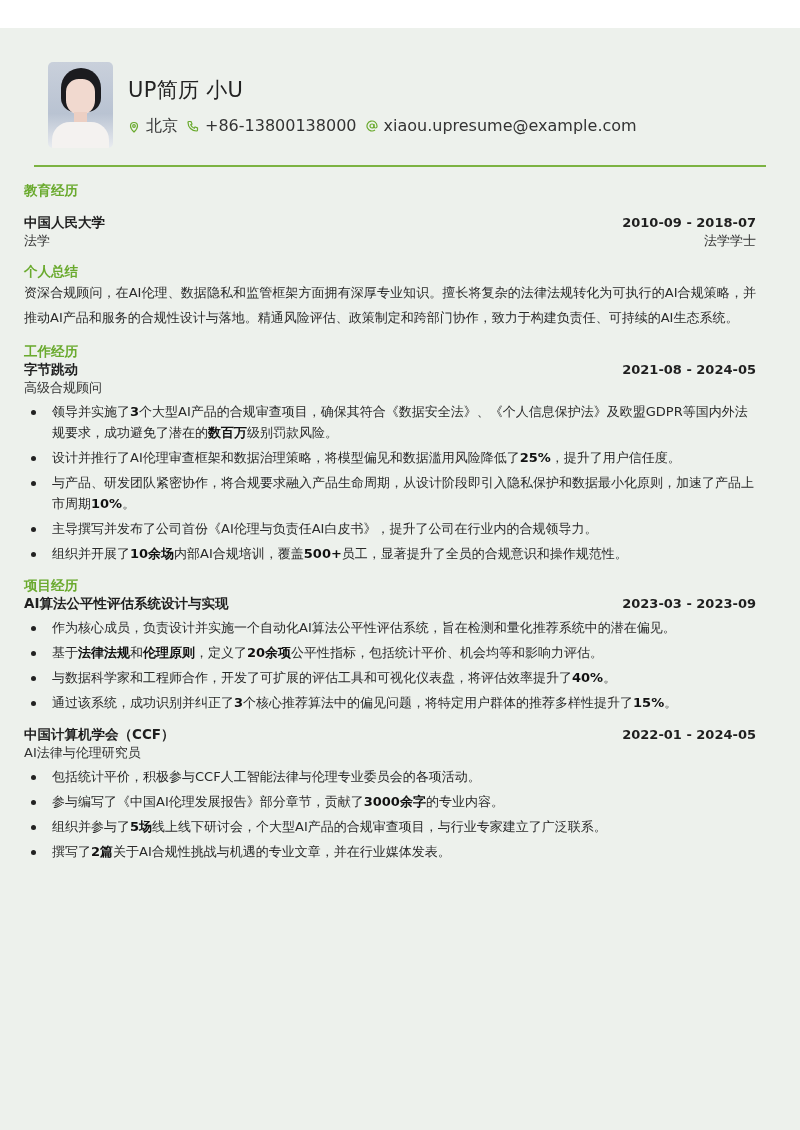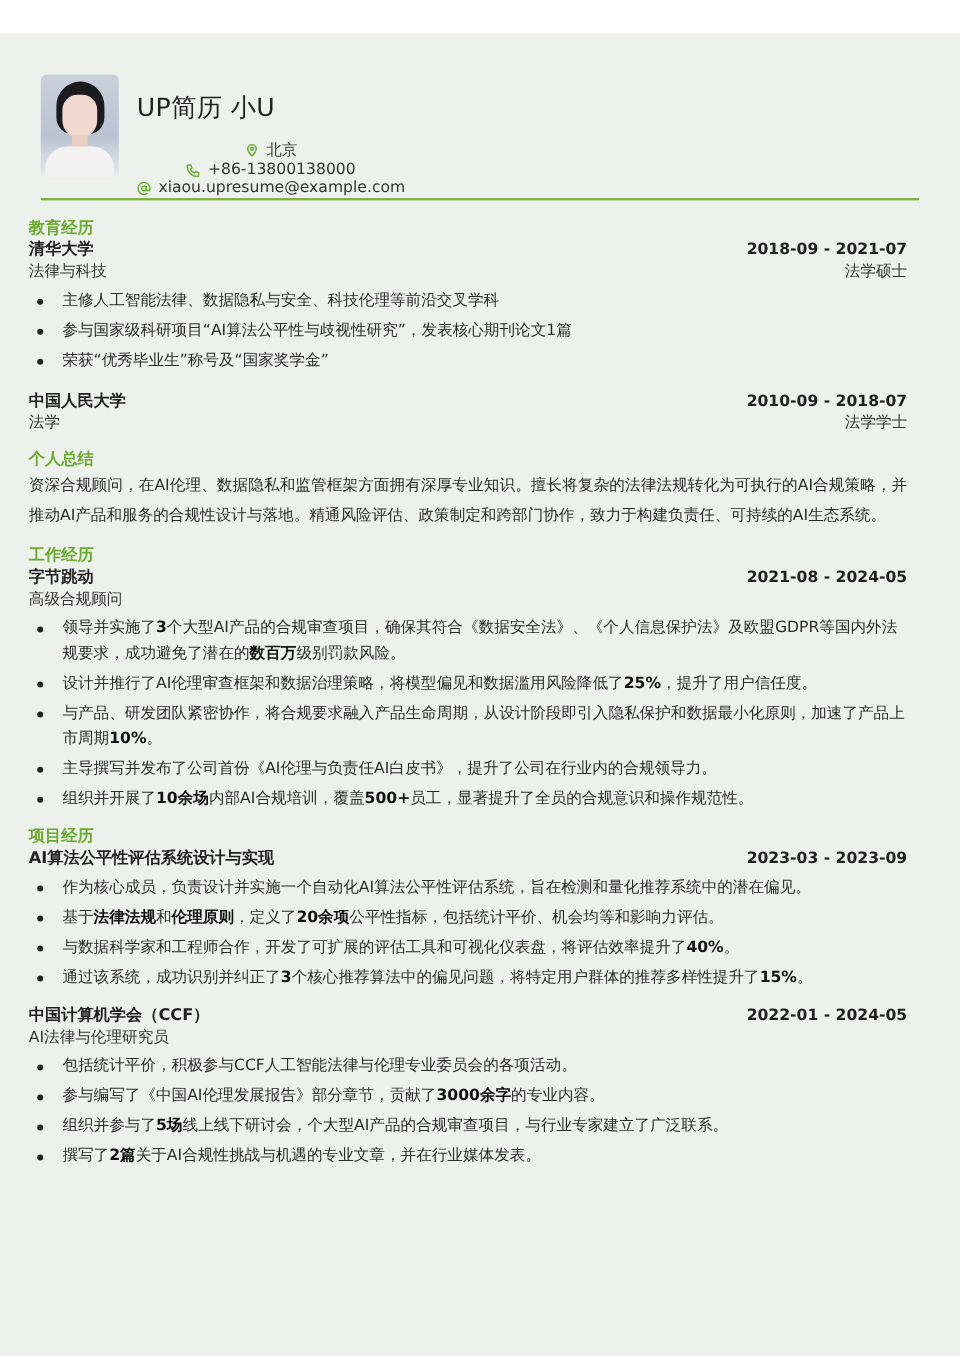--- a/index.html
+++ b/index.html
@@ -17,7 +17,7 @@
   }
   .header {
     position: absolute;
-    left: 34px; top: 34px;
+    left: 48px; top: 34px;
     width: 732px; height: 106px;
   }
   .avatar {

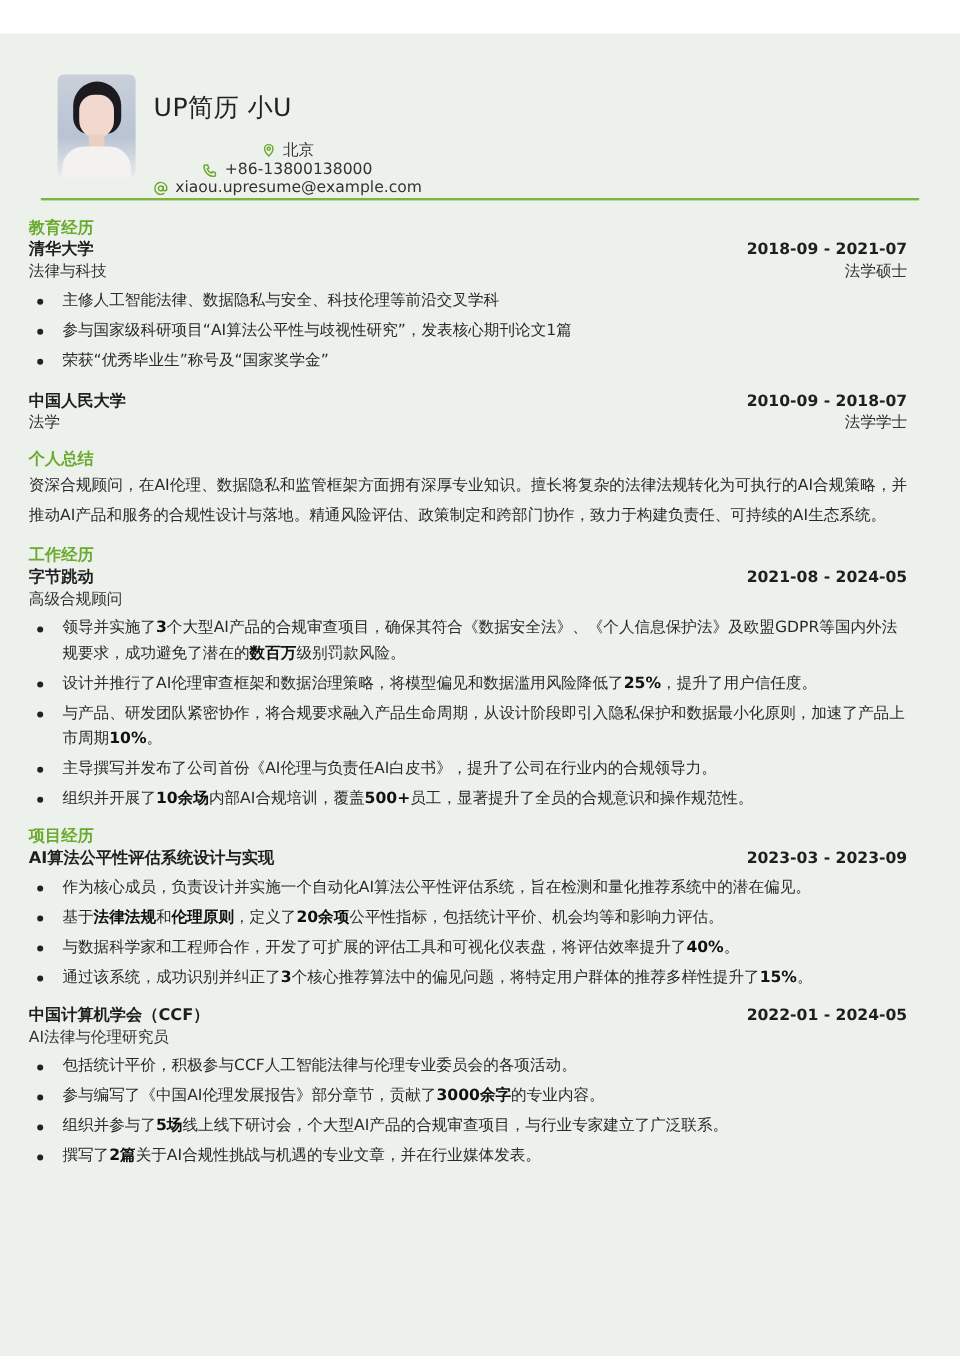--- a/index.html
+++ b/index.html
@@ -50,10 +50,9 @@
   }
   .contacts {
     position: absolute; left: 80px; top: 54px;
-    display: flex; align-items: center;
-    font-size: 13px; color: #333;
+    display: flex; align-items: flex-start;
+    font-size: 16px; color: #333;
     white-space: nowrap;
-    flex-direction: column;
   }
   .contact { display: flex; align-items: center; margin-right: 9px; }
   .cicon { width: 12px; height: 12px; margin-right: 6px; display: inline-block; }

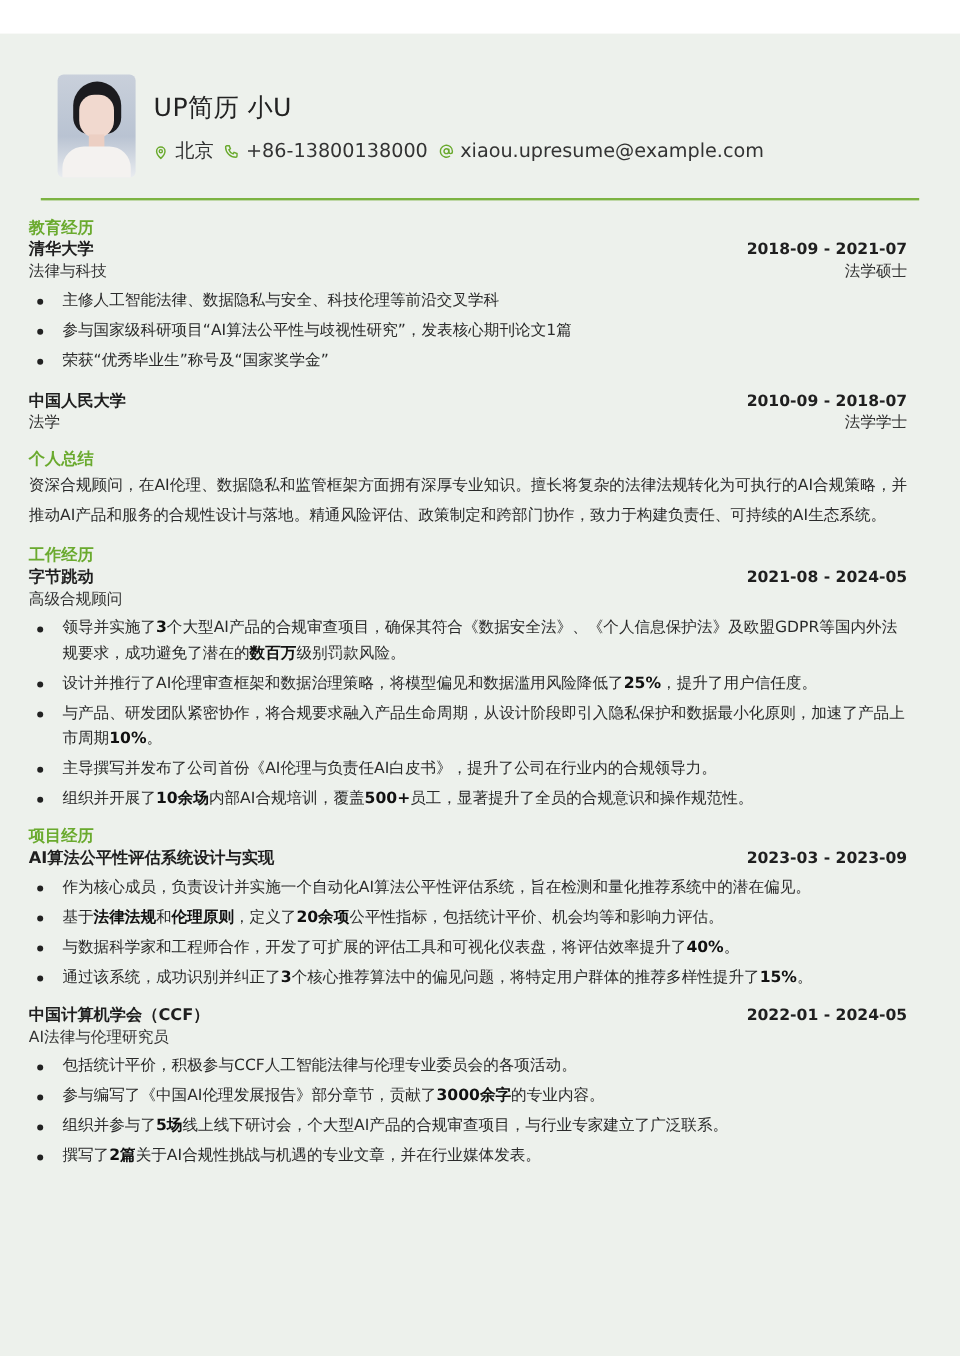--- a/index.html
+++ b/index.html
@@ -144,21 +144,6 @@
     <div class="section">
       <div class="section-title">教育经历</div>
 
-      <div class="entry">
-        <div class="row">
-          <span class="entry-title">清华大学</span>
-          <span class="entry-date">2018-09 - 2021-07</span>
-        </div>
-        <div class="row">
-          <span class="entry-sub">法律与科技</span>
-          <span class="entry-sub-right">法学硕士</span>
-        </div>
-        <ul class="bullets">
-          <li>主修人工智能法律、数据隐私与安全、科技伦理等前沿交叉学科</li>
-          <li>参与国家级科研项目“AI算法公平性与歧视性研究”，发表核心期刊论文1篇</li>
-          <li>荣获“优秀毕业生”称号及“国家奖学金”</li>
-        </ul>
-      </div>
 
       <div class="entry" style="margin-top:14px;">
         <div class="row">

